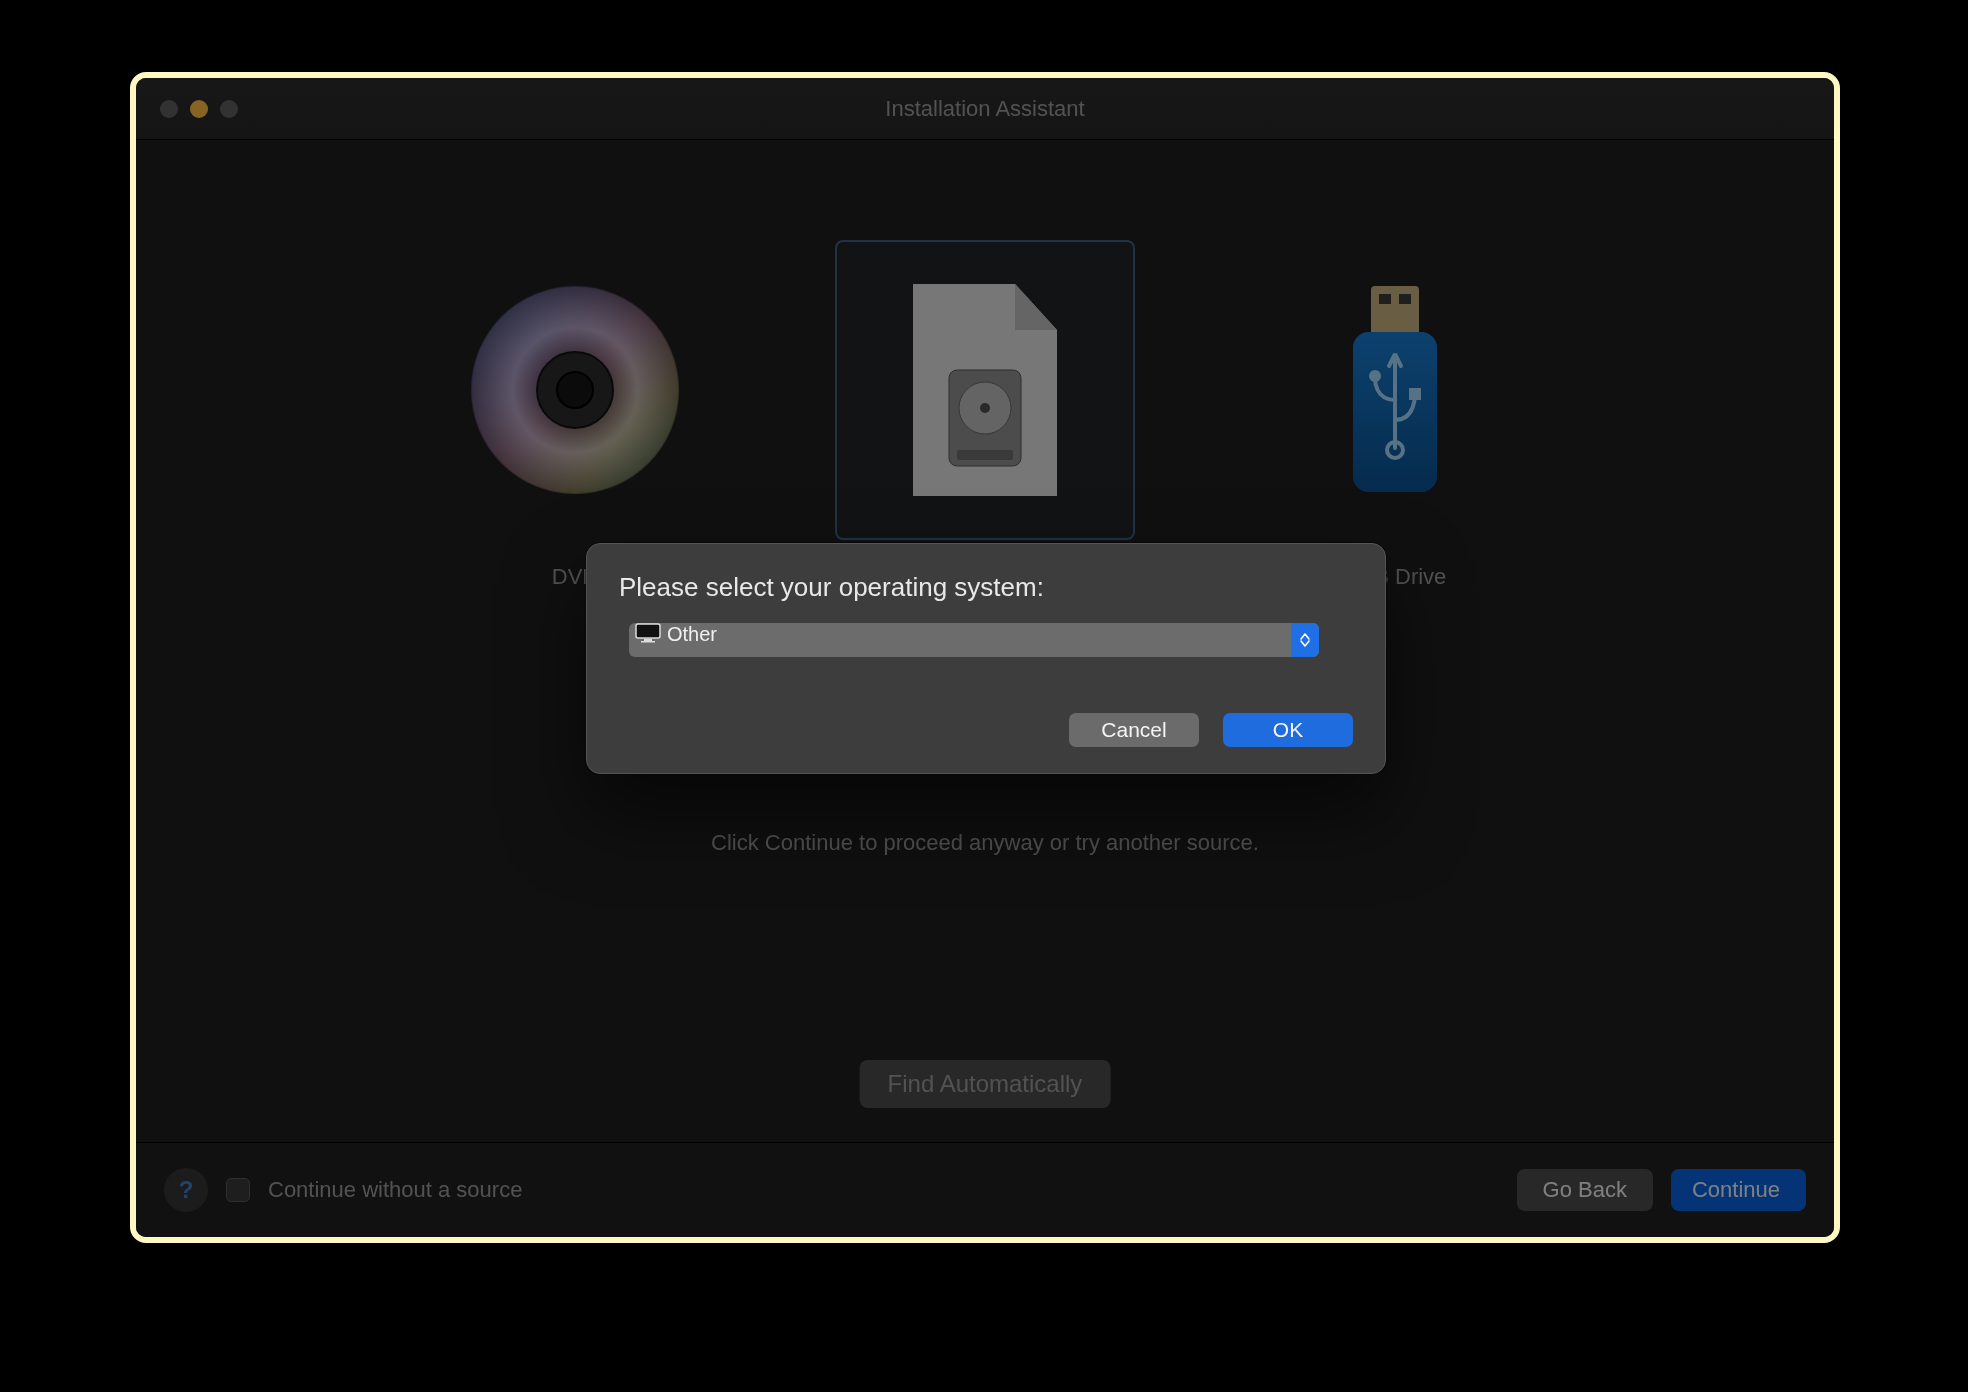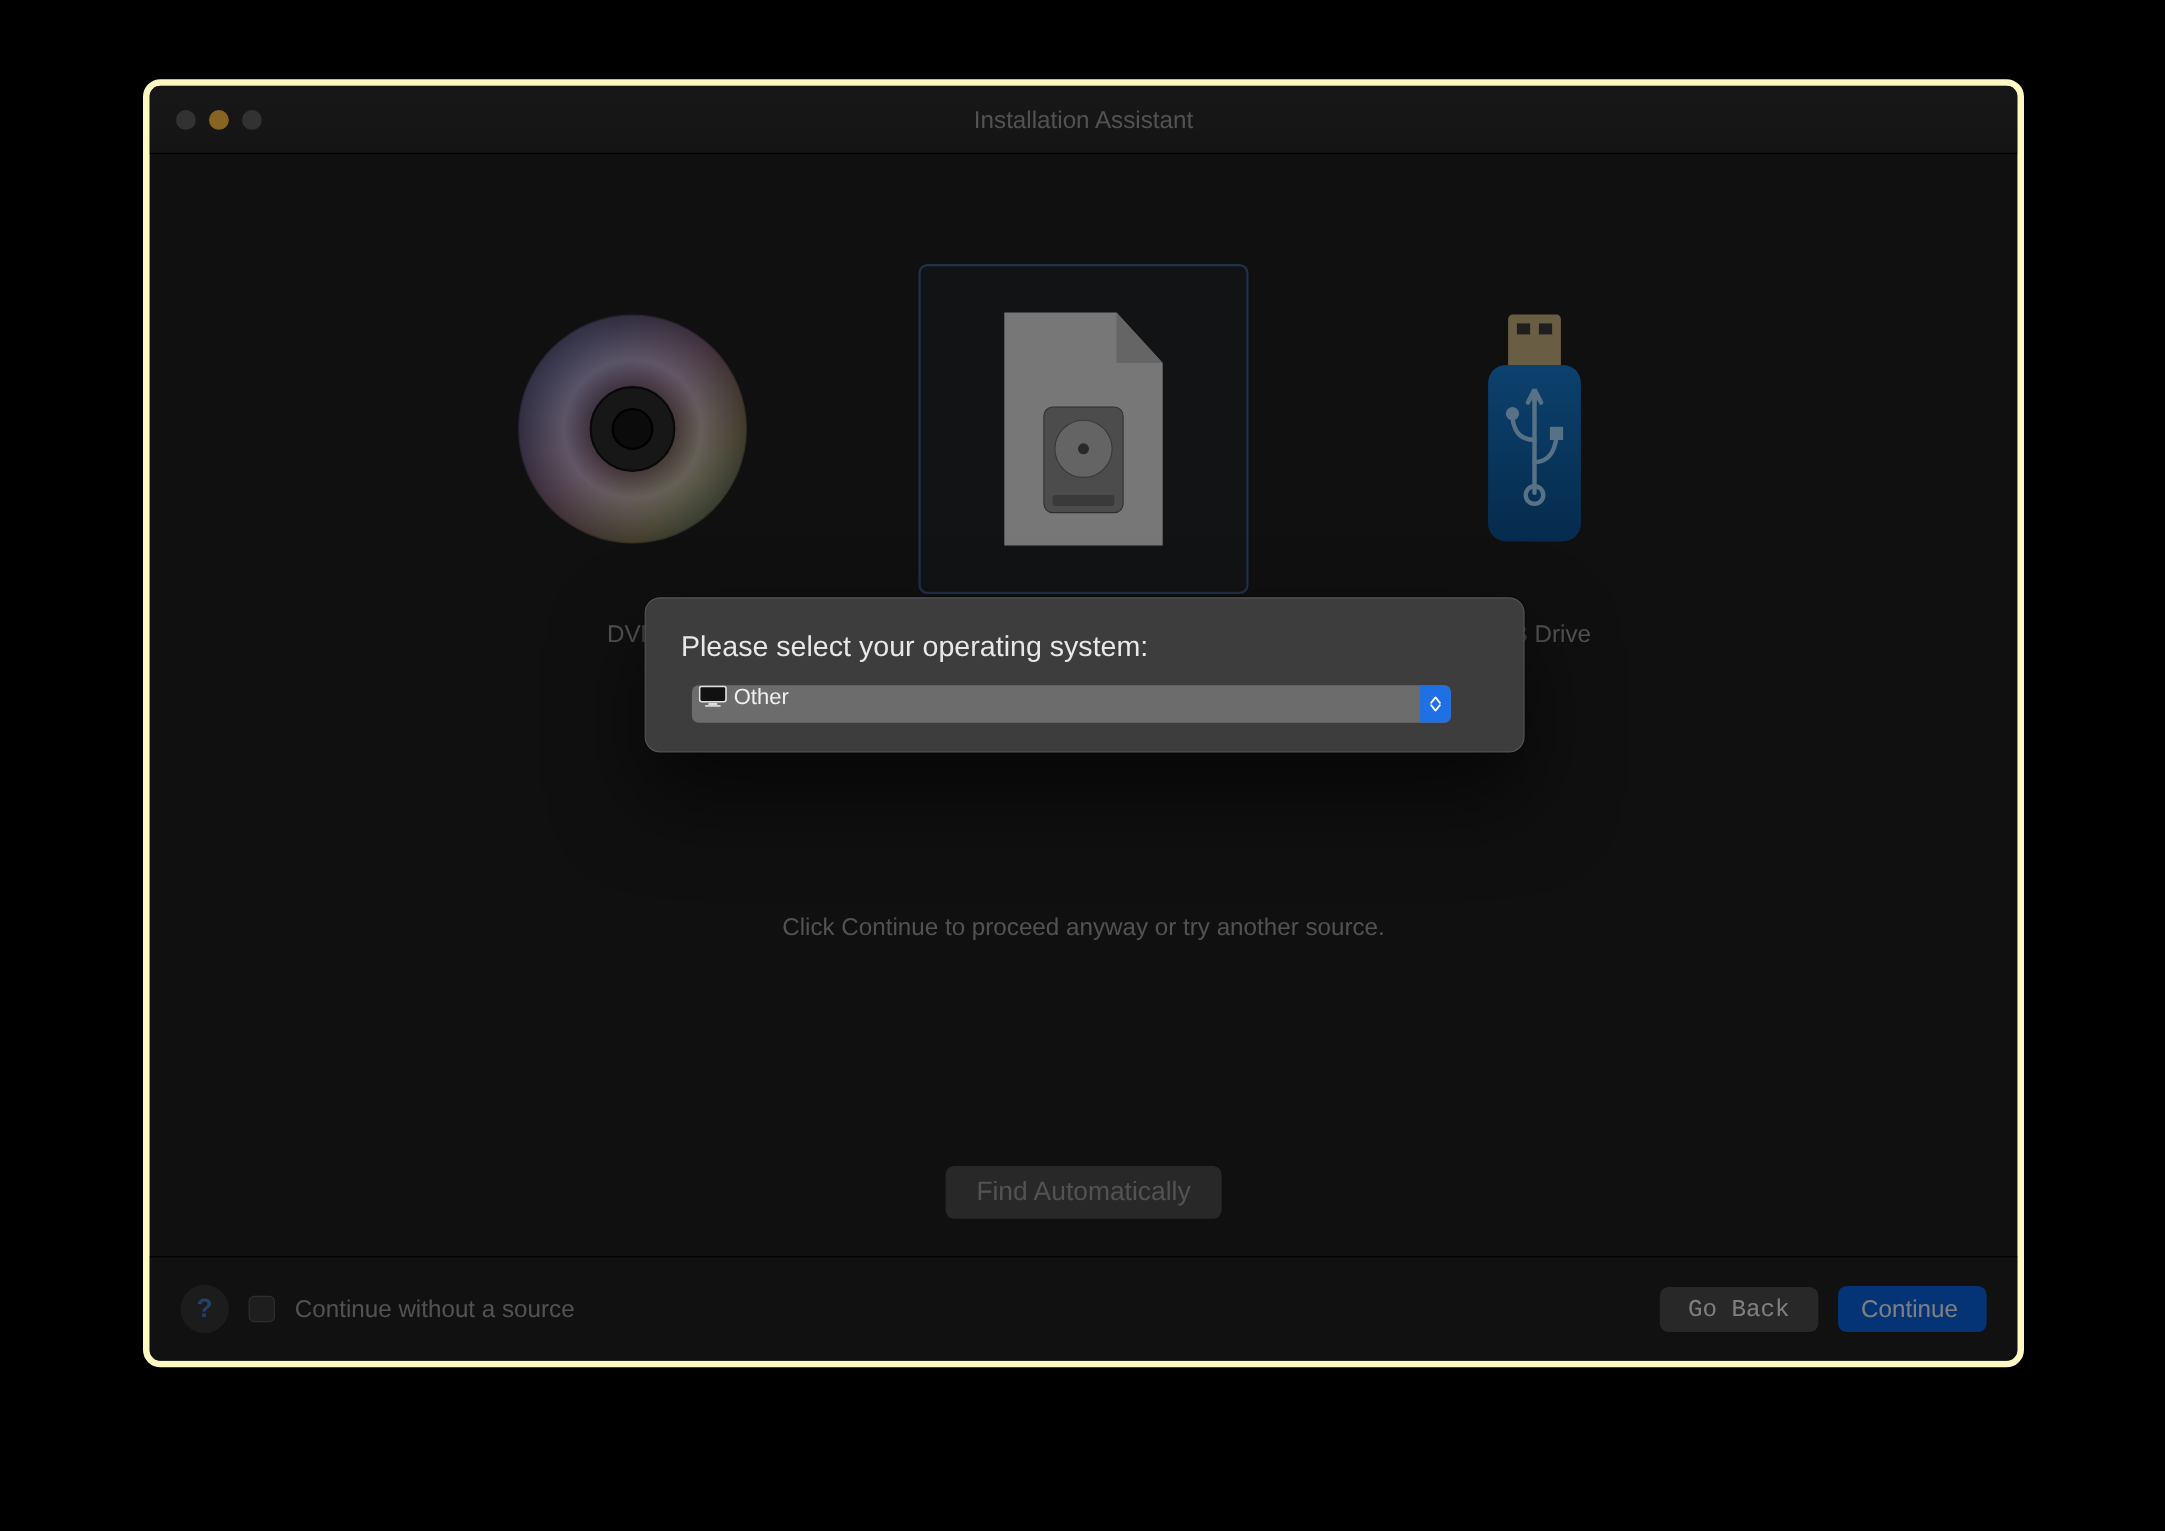--- a/index.html
+++ b/index.html
@@ -366,6 +366,10 @@
             </svg>
         </div>
       </div>
+      <div class="modal-buttons">
+        <button class="mbtn gray">Cancel</button>
+        <button class="mbtn blue">OK</button>
+      </div>
     </div>
 
   </div>

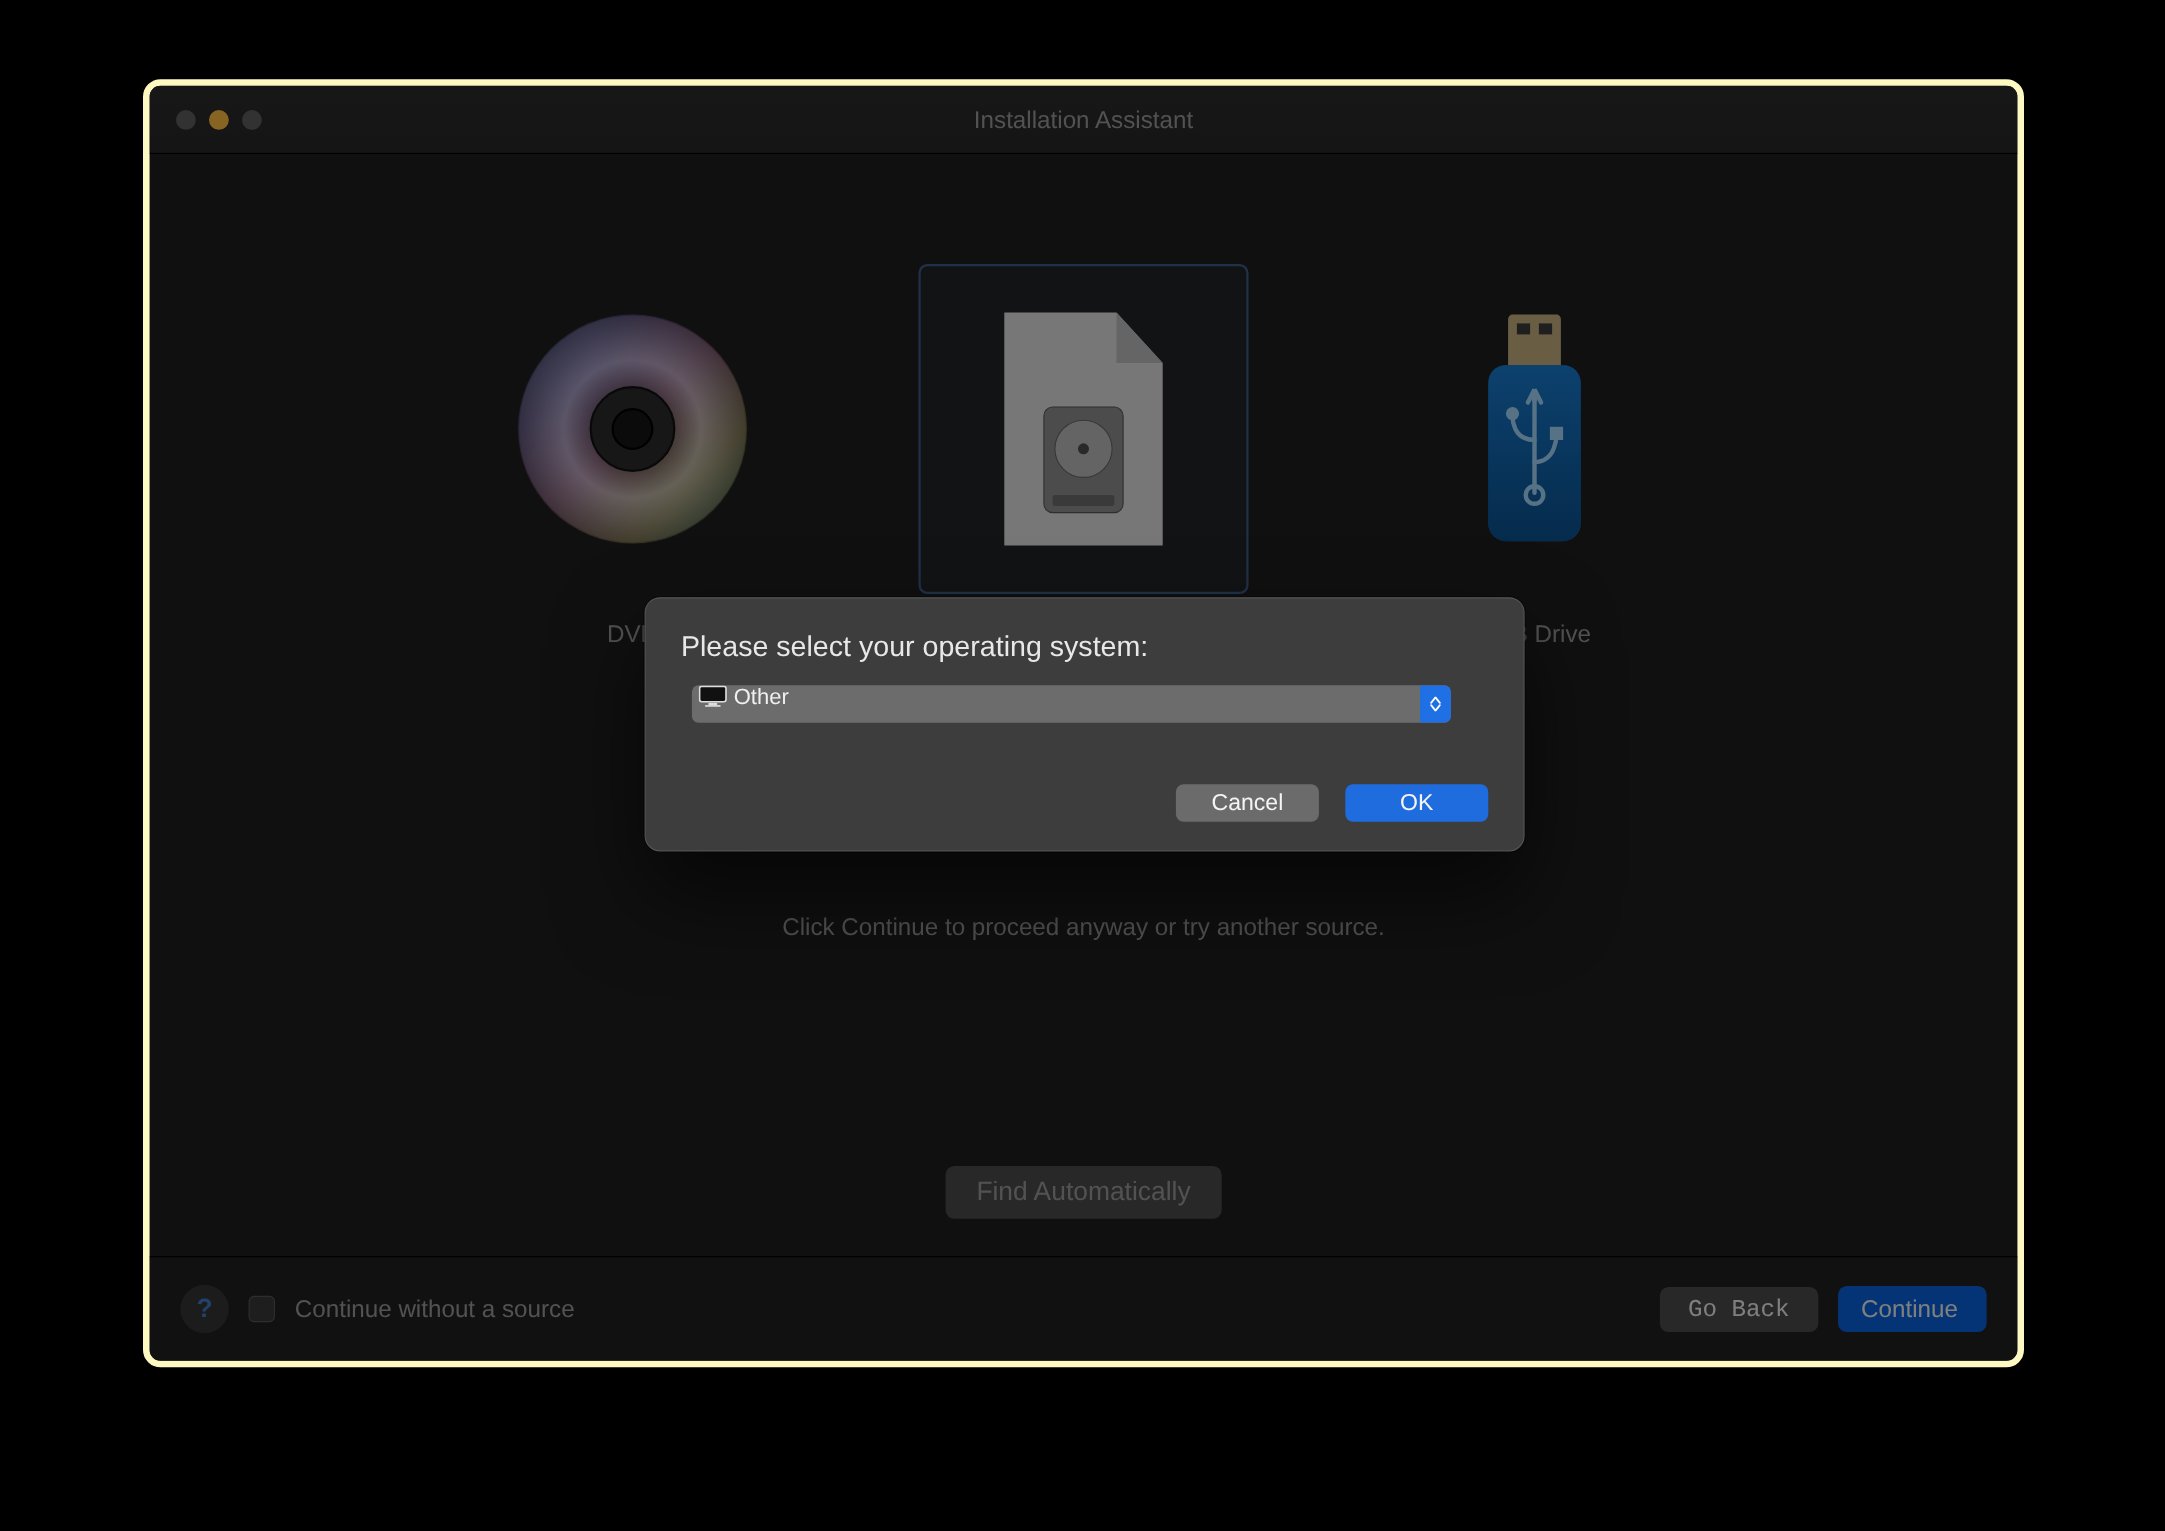--- a/index.html
+++ b/index.html
@@ -161,7 +161,7 @@
     border: none;
     color: #d8d8d8;
   }
-  .btn.gray { background: #4a4a4a; color: var(--text-primary); font-family: Liberation Mono, monospace; }
+  .btn.gray { background: #4a4a4a; color: var(--text-primary); }
   .btn.blue { background: var(--accent-blue); color: var(--text-primary); padding-left: 21px; }
   
   .dim-overlay {

